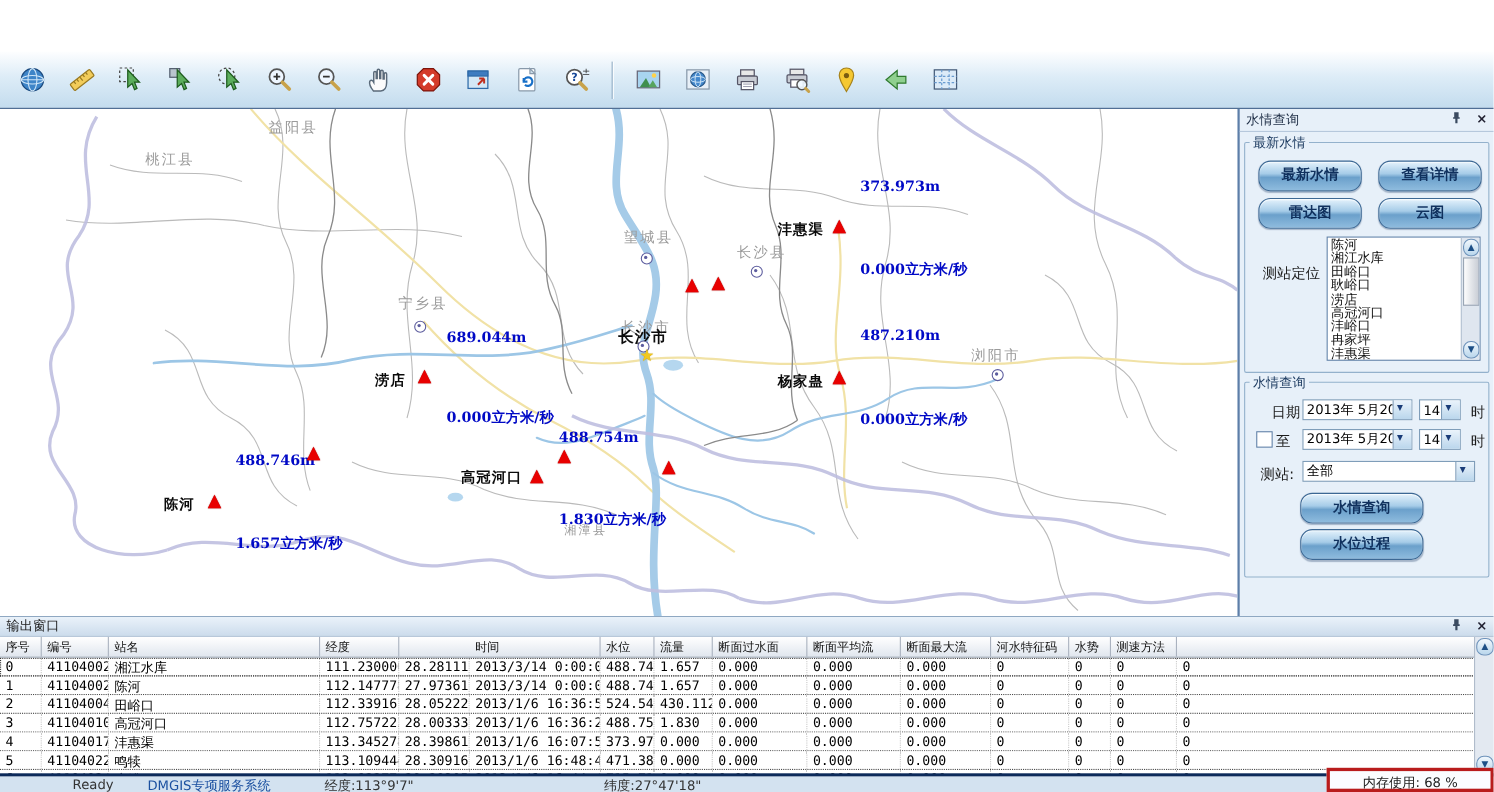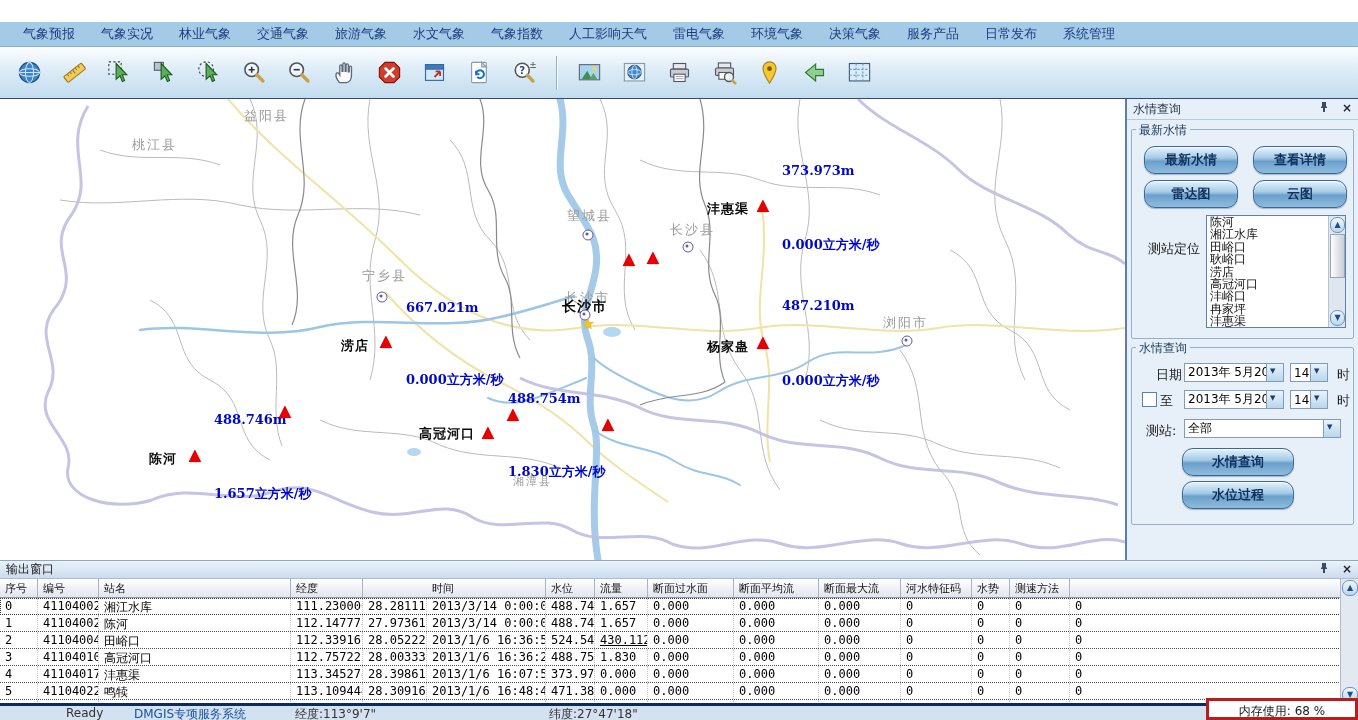--- a/index.html
+++ b/index.html
@@ -105,22 +105,6 @@
 <div id="app">
 
 
-  <div class="menu-bar">
-      <div class="menu-item">气象预报</div>
-      <div class="menu-item">气象实况</div>
-      <div class="menu-item">林业气象</div>
-      <div class="menu-item">交通气象</div>
-      <div class="menu-item">旅游气象</div>
-      <div class="menu-item">水文气象</div>
-      <div class="menu-item">气象指数</div>
-      <div class="menu-item">人工影响天气</div>
-      <div class="menu-item">雷电气象</div>
-      <div class="menu-item">环境气象</div>
-      <div class="menu-item">决策气象</div>
-      <div class="menu-item">服务产品</div>
-      <div class="menu-item">日常发布</div>
-      <div class="menu-item">系统管理</div>
-    </div>
 
   <div class="toolbar">
       <div class="tool-btn">

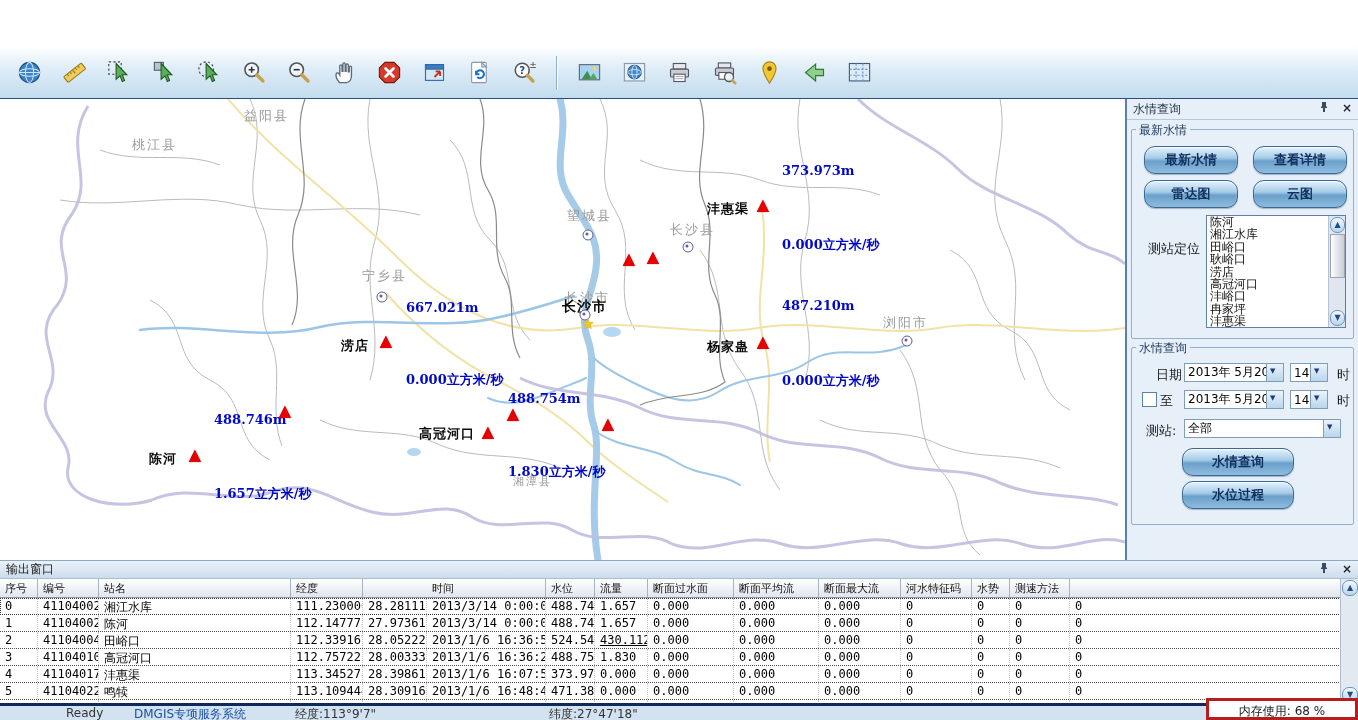--- a/index.html
+++ b/index.html
@@ -346,7 +346,7 @@
         <span class="m-val" style="left: 782px; top: 137px;">0.000立方米/秒</span>
         <span class="m-val" style="left: 782px; top: 199px;">487.210m</span>
         <span class="m-val" style="left: 782px; top: 273px;">0.000立方米/秒</span>
-        <span class="m-val" style="left: 406px; top: 201px;">667.021m</span>
+        <span class="m-val" style="left: 406px; top: 201px;">689.044m</span>
         <span class="m-val" style="left: 406px; top: 272px;">0.000立方米/秒</span>
         <span class="m-val" style="left: 214px; top: 313px;">488.746m</span>
         <span class="m-val" style="left: 214px; top: 386px;">1.657立方米/秒</span>

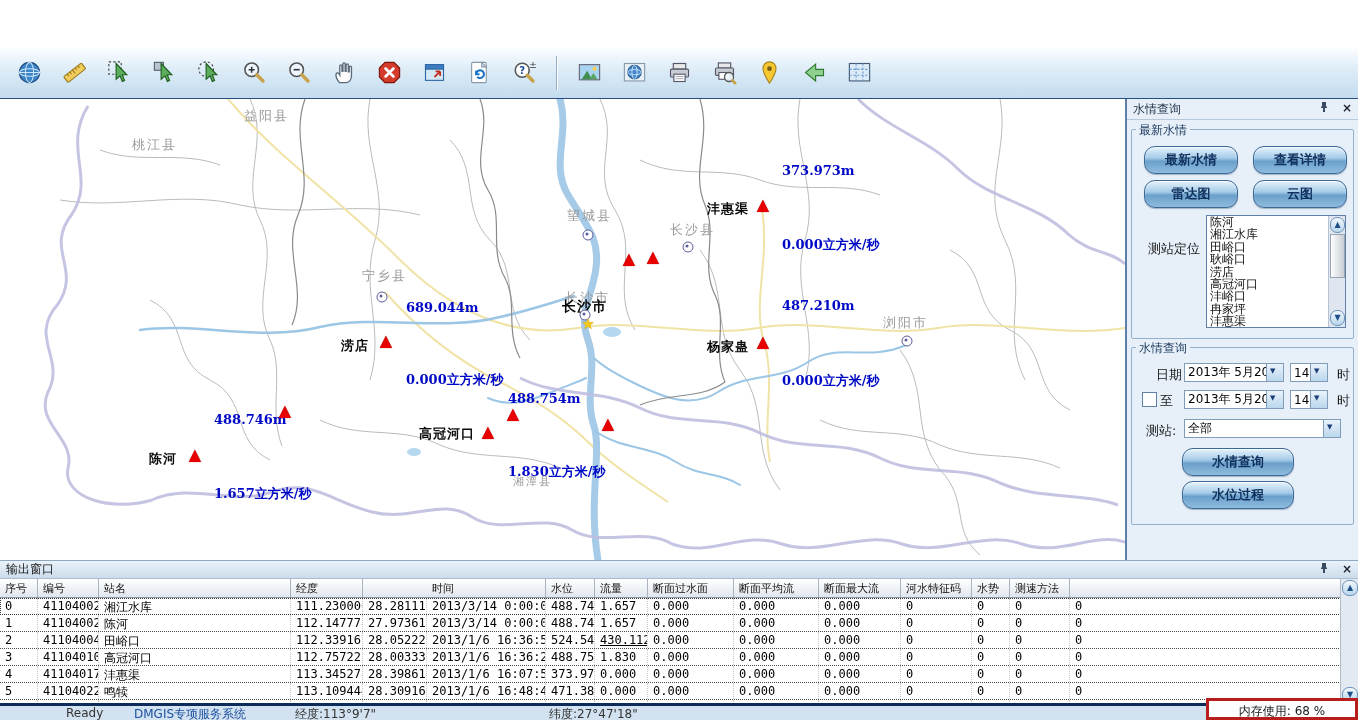--- a/index.html
+++ b/index.html
@@ -516,7 +516,7 @@
             <div class="td" style="width: 64px;">28.052222</div>
             <div class="td" style="width: 119px;">2013/1/6 16:36:50</div>
             <div class="td" style="width: 49px;">524.549</div>
-            <div class="td" style="width: 53px; text-decoration: underline;">430.112</div>
+            <div class="td" style="width: 53px;">430.112</div>
             <div class="td" style="width: 86px;">0.000</div>
             <div class="td" style="width: 85px;">0.000</div>
             <div class="td" style="width: 82px;">0.000</div>

